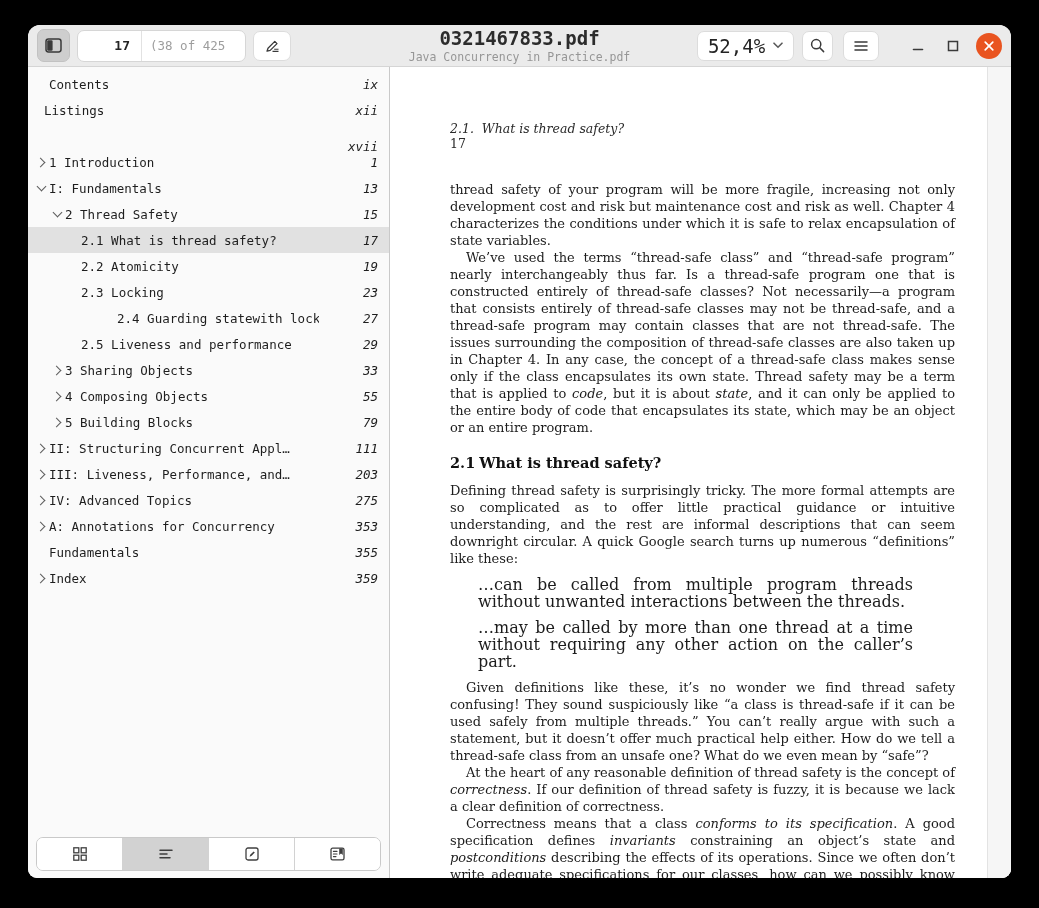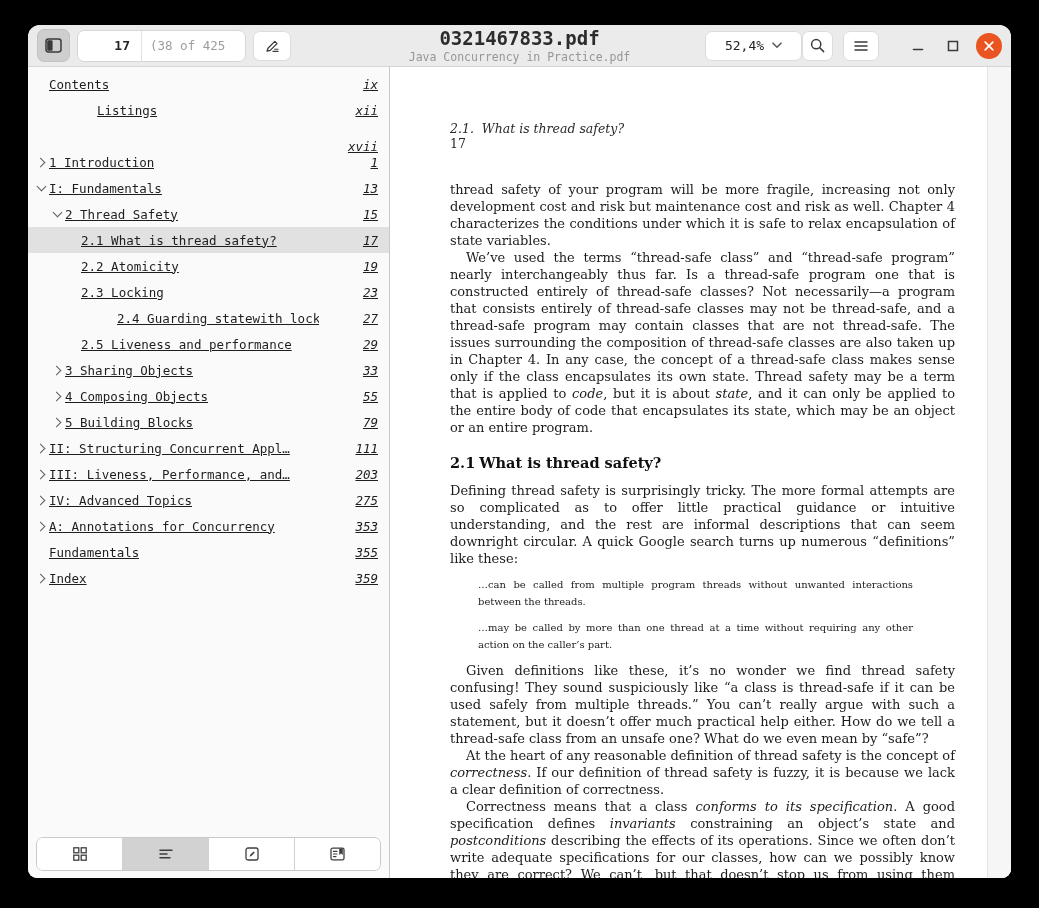--- a/index.html
+++ b/index.html
@@ -23,7 +23,7 @@
   .wtitle{font-size:19px;font-weight:bold;color:#2c2c2c;white-space:nowrap;}
   .wsub{font-size:11.5px;color:#969696;white-space:nowrap;}
   .right{margin-left:auto;display:flex;align-items:center;}
-  .zoom-btn{width:97px;height:30px;font-size:13px;color:#242424;gap:8px;}
+  .zoom-btn{width:97px;height:30px;font-size:19px;color:#242424;gap:8px;margin-right:8px;}
   .search-btn{width:31px;height:30px;margin-right:10px;}
   .menu-btn{width:36px;height:30px;margin-right:16px;}
   .winctl{width:24px;height:24px;display:flex;align-items:center;justify-content:center;margin-left:11px;}

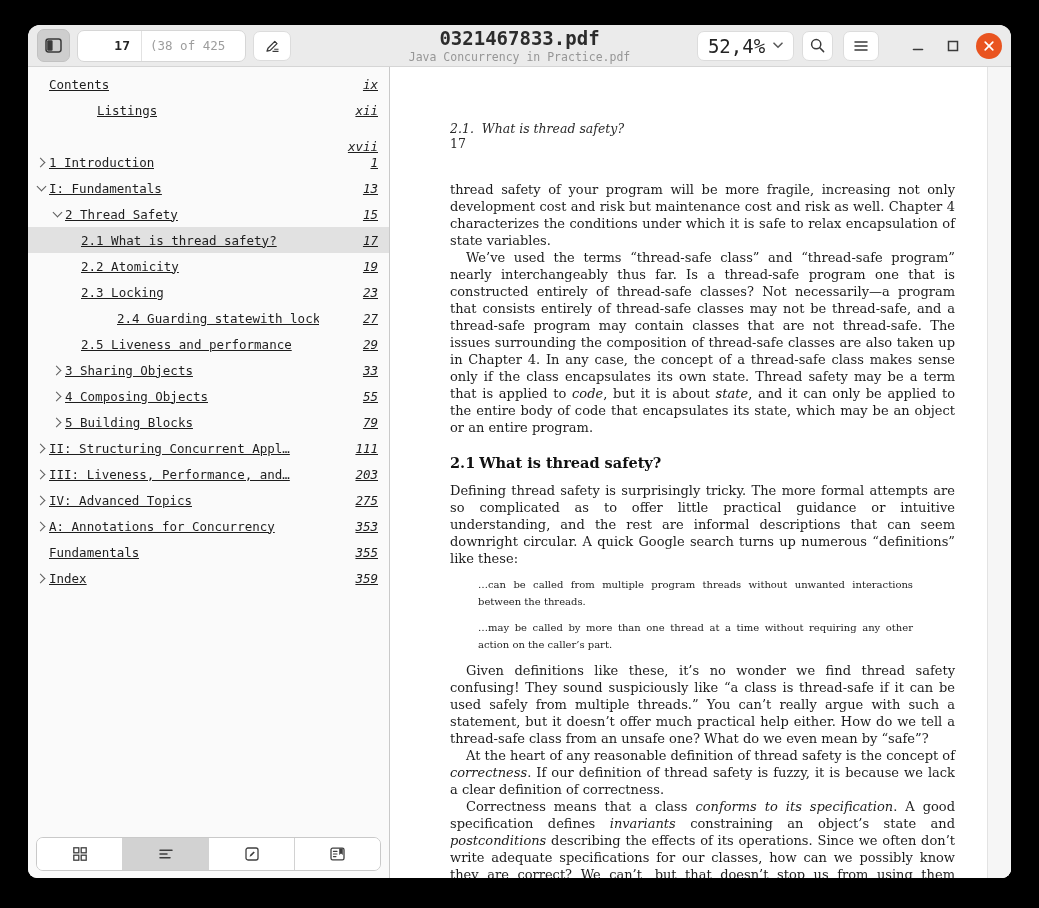--- a/index.html
+++ b/index.html
@@ -33,7 +33,7 @@
   .sidebar{position:absolute;left:0;top:42px;bottom:0;width:361px;border-right:1px solid #c9c9c9;
            background:#fafafa;display:flex;flex-direction:column;box-sizing:content-box;}
   .toc{flex:1;overflow:hidden;padding-top:4px;}
-  .toc-row{height:26px;display:flex;align-items:center;padding-right:11px;font-size:12.5px;color:#1e1e1e;cursor:default;text-decoration:underline;}
+  .toc-row{height:26px;display:flex;align-items:center;padding-right:11px;font-size:12.5px;color:#1e1e1e;cursor:default;}
   .toc-row.selected{background:#e1e1e1;}
   .chevbox{width:16px;height:16px;display:inline-flex;align-items:center;justify-content:center;flex:none;}
   .tchev{width:6px;height:6px;border-right:1.5px solid #5c5c5c;border-bottom:1.5px solid #5c5c5c;display:block;}

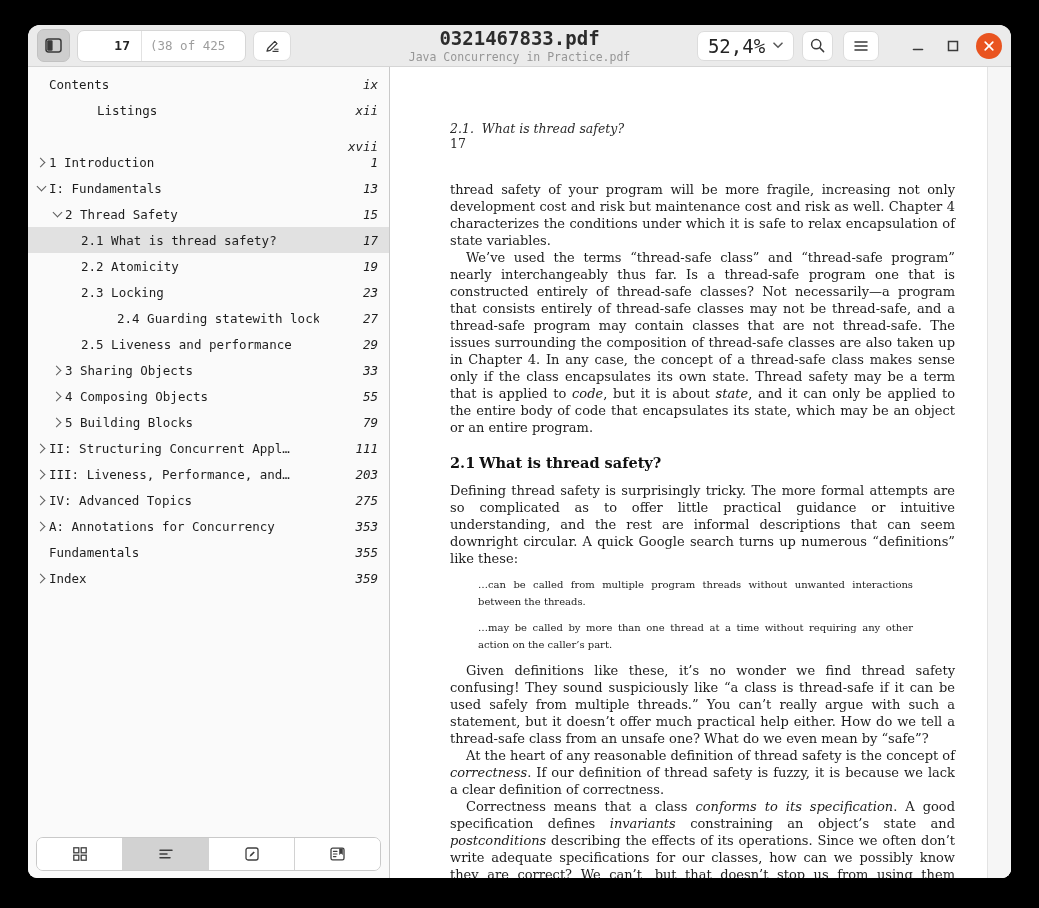--- a/index.html
+++ b/index.html
@@ -138,7 +138,7 @@
             <span class="toc-label">Contents</span>
             <span class="toc-page">ix</span>
           </div>
-          <div class="toc-row" style="padding-left: 5px; margin-left: 48px;">
+          <div class="toc-row" style="">
             <span class="chevbox"></span>
             <span class="toc-label">Listings</span>
             <span class="toc-page">xii</span>

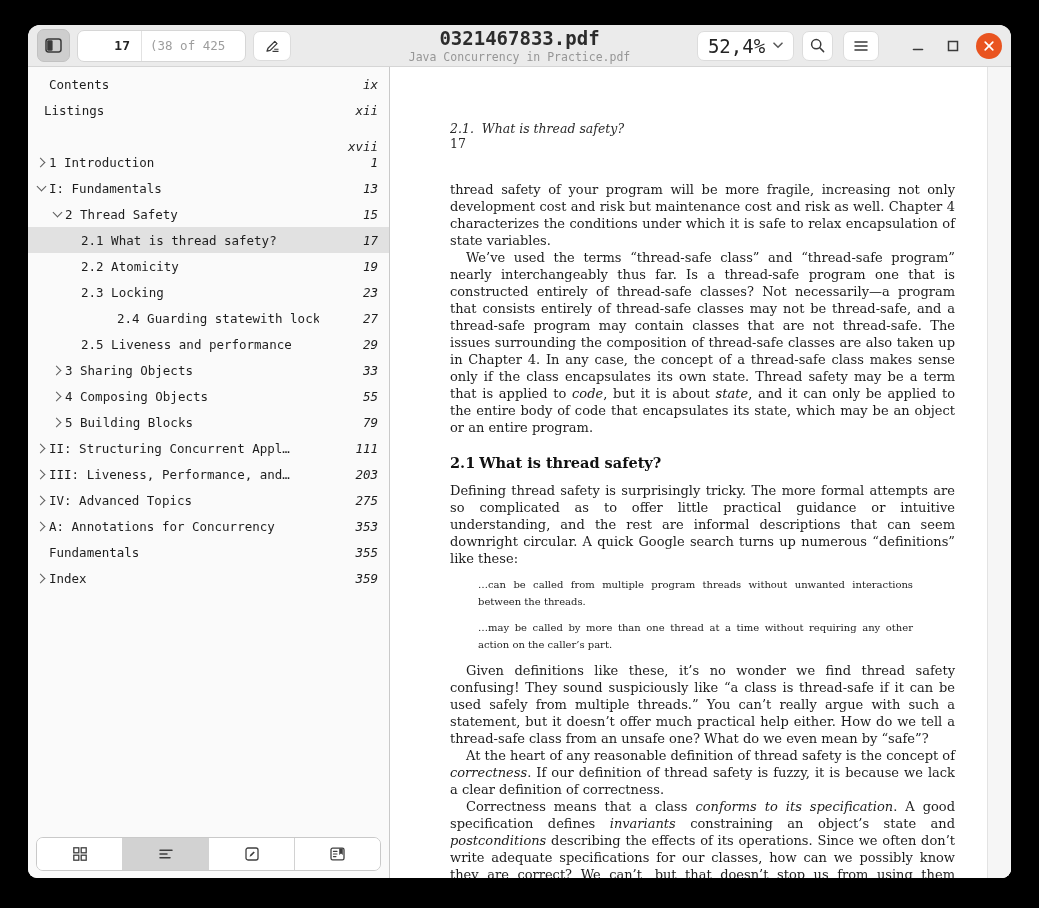--- a/index.html
+++ b/index.html
@@ -58,7 +58,7 @@
   .runhead .rh-right{font-style:normal;}
   .bpara{margin:0;font-size:13px;line-height:17px;text-align:justify;}
   .bpara.ind{text-indent:16px;}
-  .bquote{margin:9px 0;padding:0 42px 0 28px;font-size:10px;line-height:17px;text-align:justify;}
+  .bquote{margin:9px 0;padding:0 42px 0 28px;font-size:16px;line-height:17px;text-align:justify;}
   .bheading{font-weight:bold;font-size:14.5px;margin:18px 0 11px 0;color:#111;}
   .bheading .hnum{margin-right:4px;}
   em{font-style:italic;}

